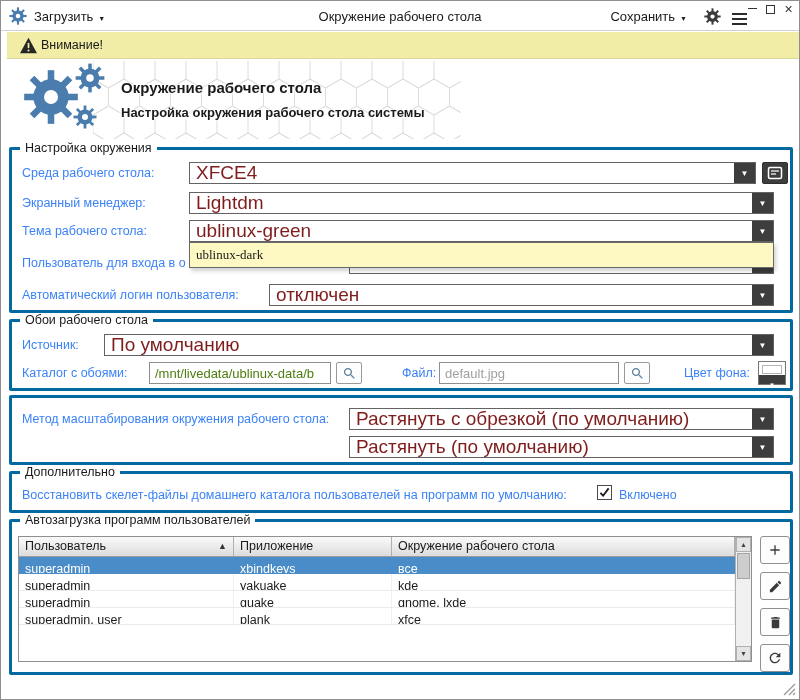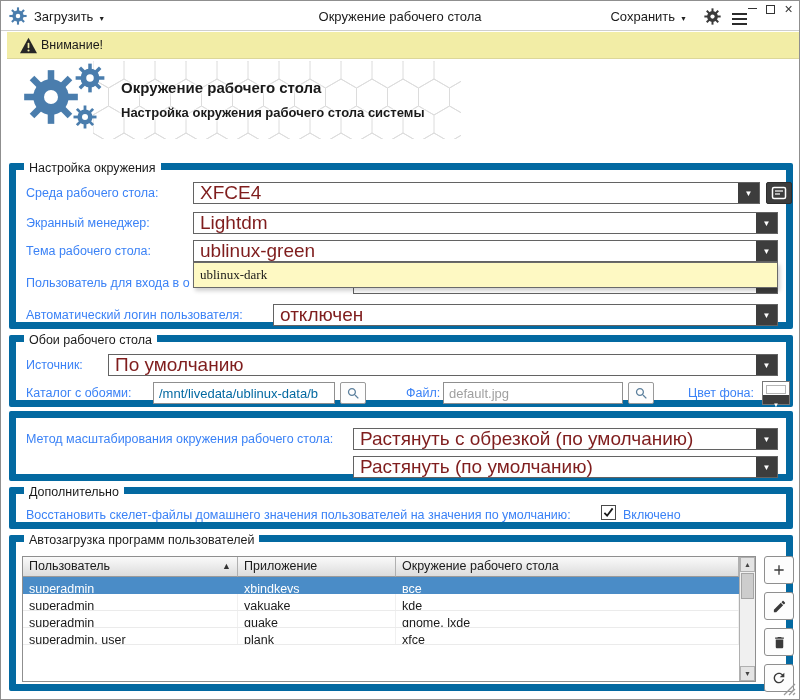--- a/index.html
+++ b/index.html
@@ -34,7 +34,7 @@
   .hdr-sub{position:absolute;left:120px;top:104px;font-size:13px;font-weight:bold;color:#1a1a1a;text-shadow:0 0 3px #fff,0 0 5px #fff,0 1px 4px #fff;}
 
   
-  .gb{position:absolute;left:8px;width:784px;border:7px solid #0369a1;border-radius:2px;background:#fff;margin-top:16px;}
+  .gb{position:absolute;left:8px;width:784px;border:3px solid #0369a1;border-radius:2px;background:#fff;}
   .gb-legend{position:absolute;top:-9px;left:8px;background:#fff;padding:0 5px;font-size:12.5px;color:#1a1a1a;white-space:nowrap;}
   .lbl{position:absolute;font-size:12.5px;color:#3b82f6;white-space:nowrap;}
 

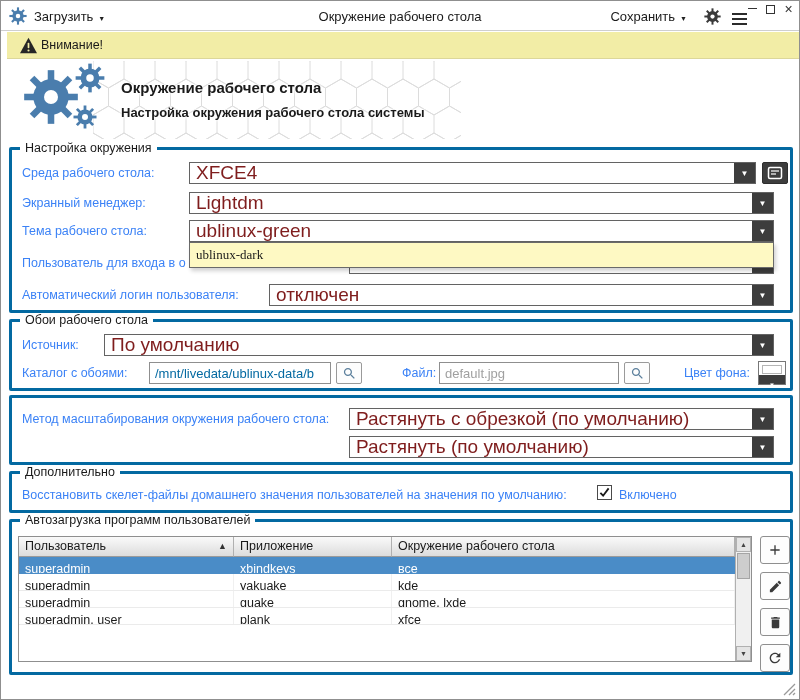--- a/index.html
+++ b/index.html
@@ -43,7 +43,7 @@
   .combo-btn{flex:0 0 21px;height:100%;background:#3d3d3d;display:flex;align-items:center;justify-content:center;}
   .combo-btn::after{content:"▼";font-size:8px;color:#fff;}
 
-  .txt{position:absolute;height:22px;border:1px solid #8f8f8f;background:#fff;font-family:inherit;font-size:13px;color:#0369a1;padding:0 5px;}
+  .txt{position:absolute;height:22px;border:1px solid #8f8f8f;background:#fff;font-family:inherit;font-size:13px;color:#4d7c0f;padding:0 5px;}
   .txt::placeholder{color:#a0a0a0;}
 
   .sq-btn{position:absolute;height:22px;width:26px;border:1px solid #9a9a9a;border-radius:2px;background:#fdfdfd;display:flex;align-items:center;justify-content:center;padding:0;cursor:default;}

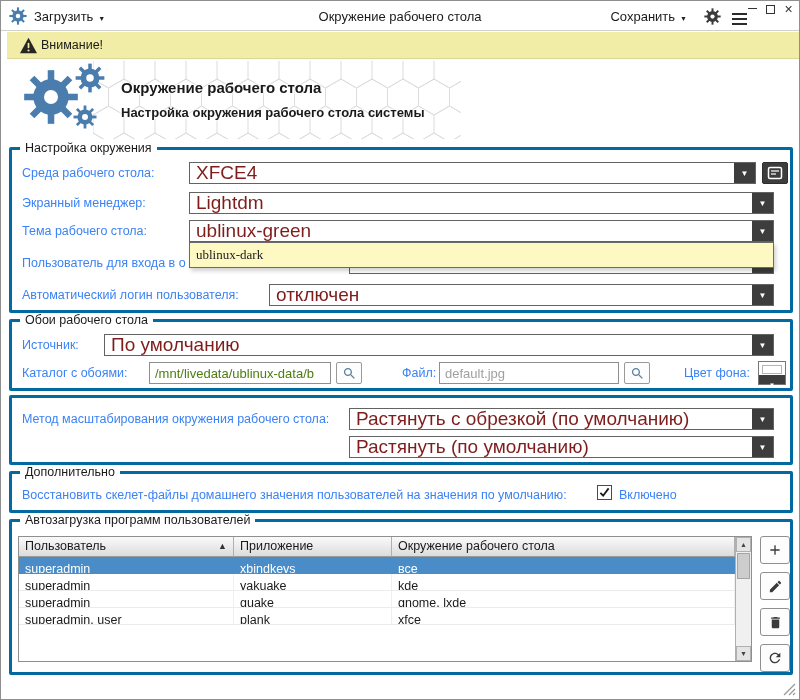--- a/index.html
+++ b/index.html
@@ -254,7 +254,7 @@
 
   <div class="gb" style="top:470px;height:42px">
     <span class="gb-legend">Дополнительно</span>
-    <span class="lbl" style="left:10px;top:14px">Восстановить скелет-файлы домашнего значения пользователей на значения по умолчанию:</span>
+    <span class="lbl" style="left:10px;top:14px">Восстановить скелет-файлы домашнего каталога пользователей на программ по умолчанию:</span>
     <span class="chk" style="left:585px;top:11px">
       <svg width="11" height="11" viewBox="0 0 12 12">
         <path d="M1.5 6.5 L4.5 9.5 L10.5 1.5" fill="none" stroke="#1a1a1a" stroke-width="2"></path>

